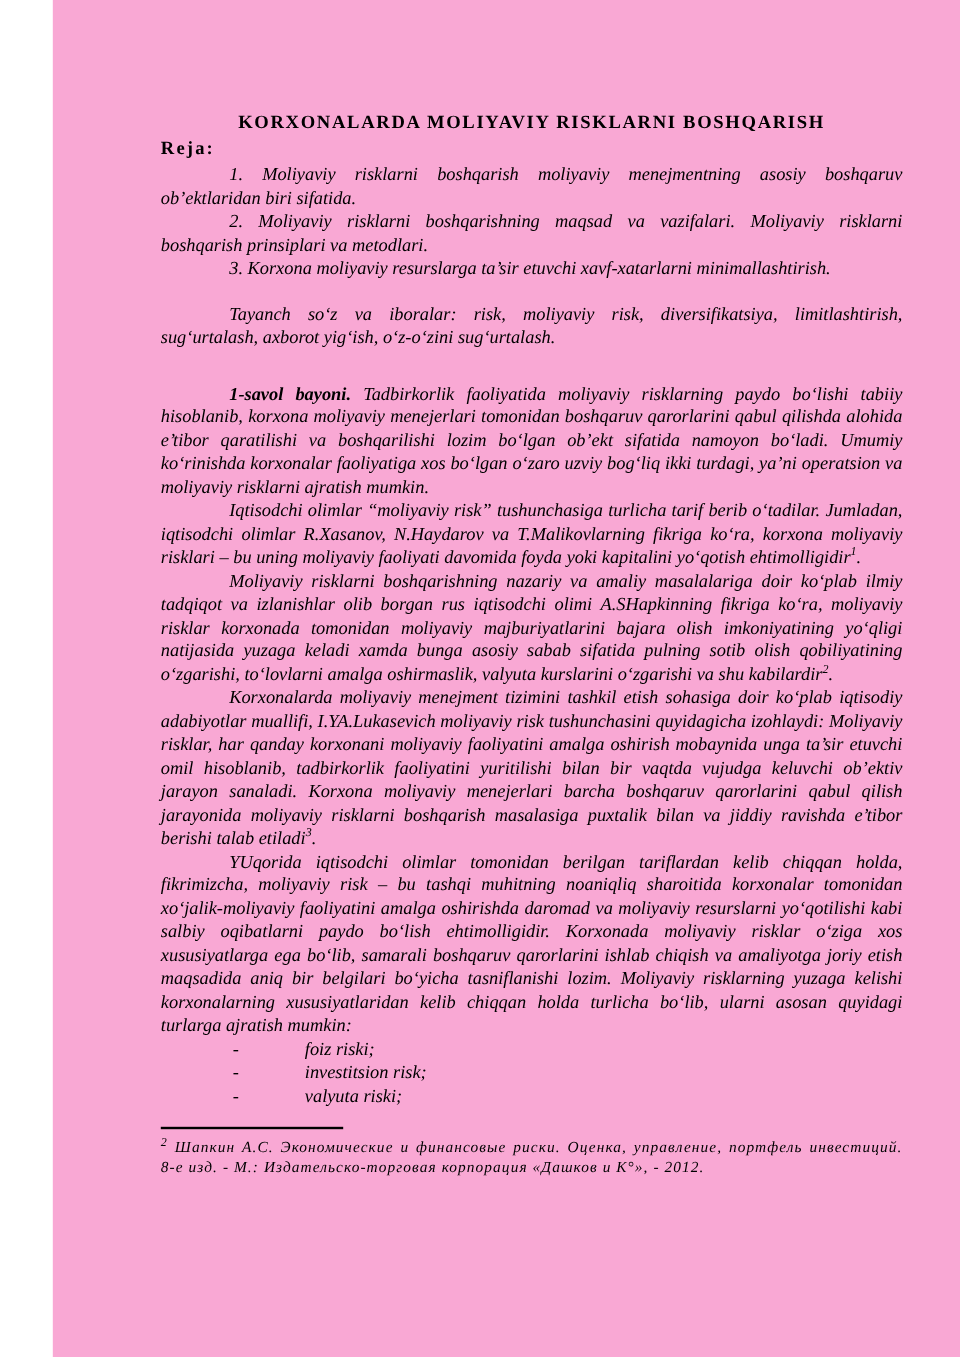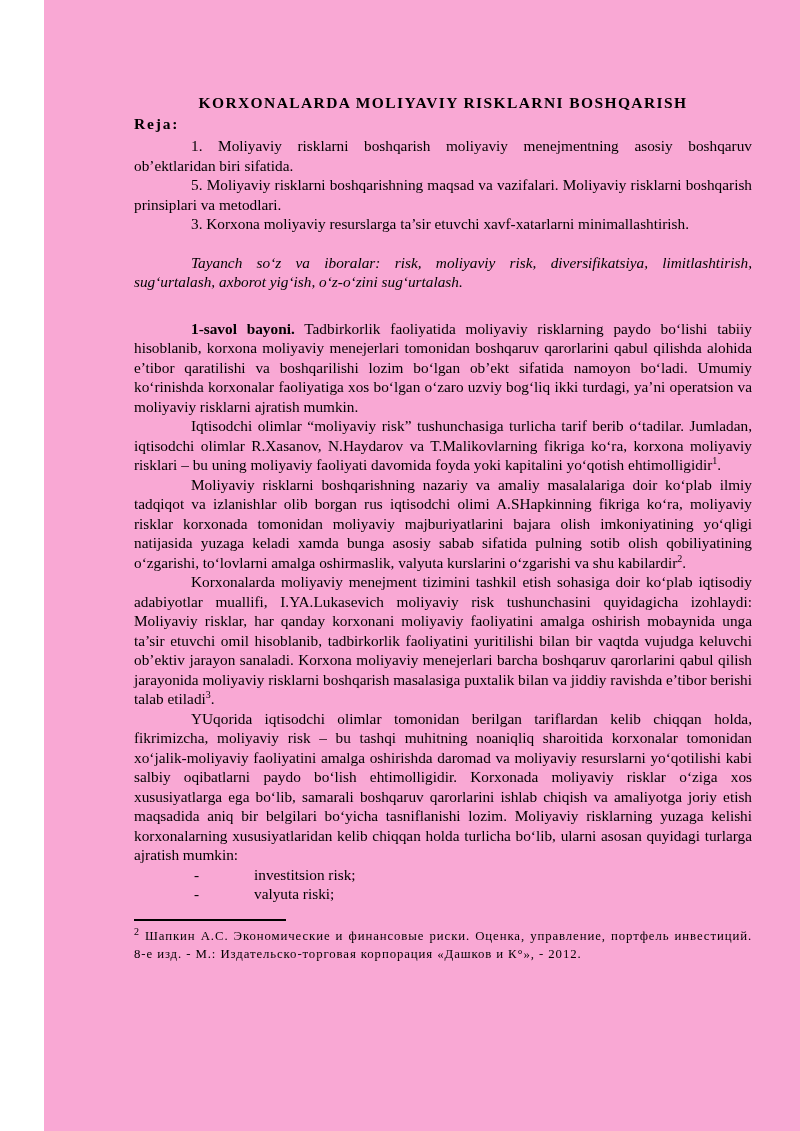--- a/index.html
+++ b/index.html
@@ -43,6 +43,7 @@
     font-size: 15.3px;
     line-height: 19.5px;
     text-align: justify;
+    font-style: italic;
   }
   .indent { text-indent: 57px; }
   .keywords { font-style: italic; }

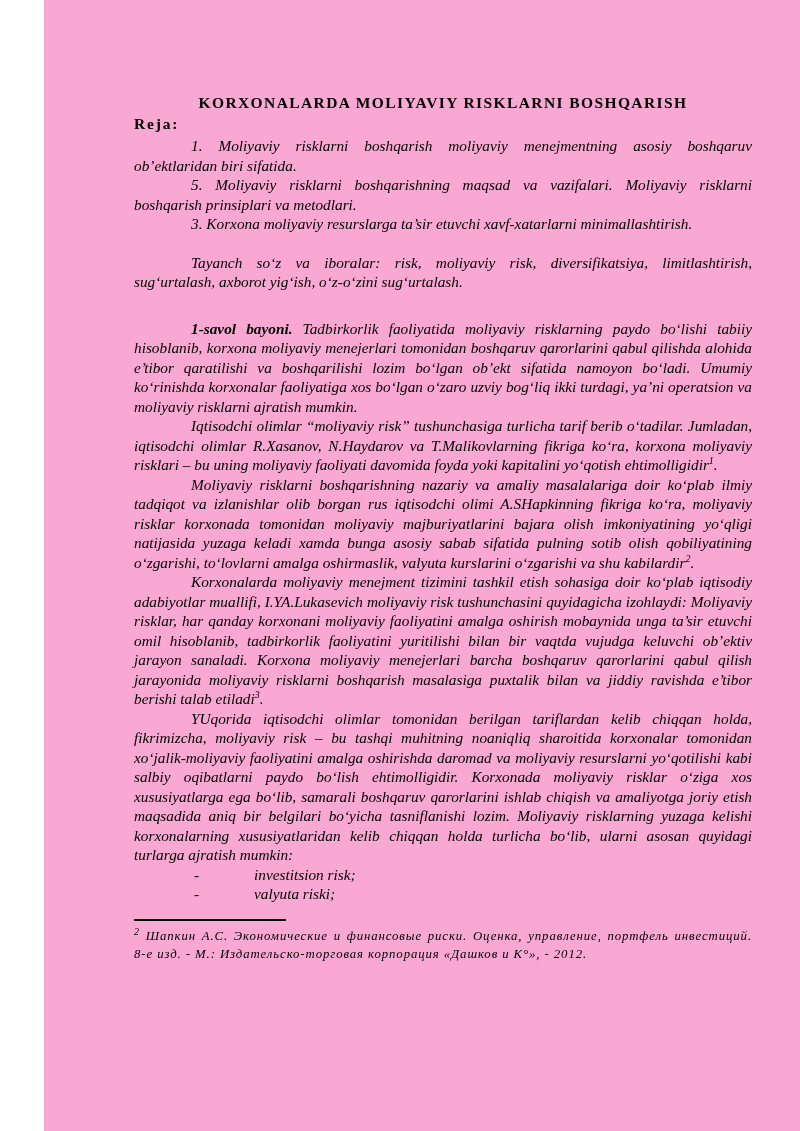--- a/index.html
+++ b/index.html
@@ -94,7 +94,7 @@
   <h2 class="plan-heading">Reja:</h2>
 
   <p class="indent">1. Moliyaviy risklarni boshqarish moliyaviy menejmentning asosiy boshqaruv ob’ektlaridan biri sifatida.</p>
-  <p class="indent">5. Moliyaviy risklarni boshqarishning maqsad va vazifalari. Moliyaviy risklarni boshqarish prinsiplari va metodlari.</p>
+  <p class="indent">2. Moliyaviy risklarni boshqarishning maqsad va vazifalari. Moliyaviy risklarni boshqarish prinsiplari va metodlari.</p>
   <p class="indent">3. Korxona moliyaviy resurslarga ta’sir etuvchi xavf-xatarlarni minimallashtirish.</p>
 
   <div class="spacer-1"></div>

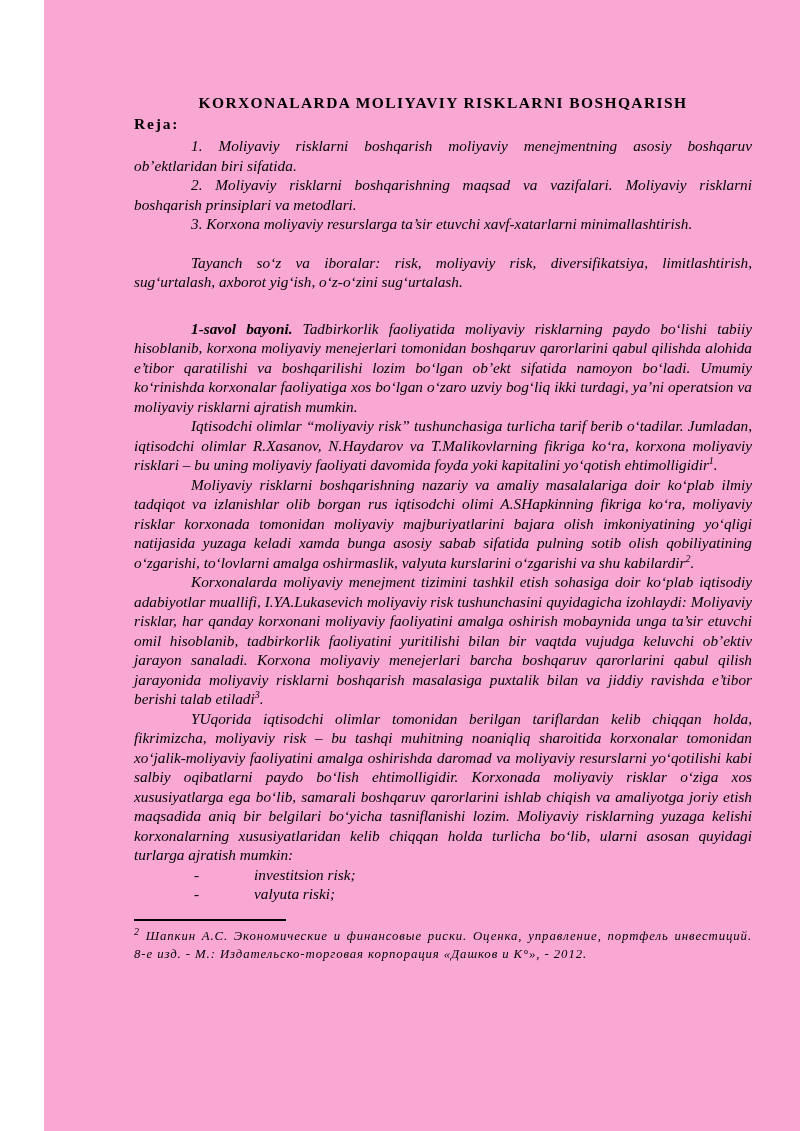--- a/index.html
+++ b/index.html
@@ -113,6 +113,7 @@
 
   <p class="indent para"><span>YUqorida iqtisodchi olimlar tomonidan berilgan tariflardan kelib chiqqan holda, fikrimizcha, moliyaviy risk – bu tashqi muhitning noaniqliq sharoitida korxonalar tomonidan xo‘jalik-moliyaviy faoliyatini amalga oshirishda daromad va moliyaviy resurslarni yo‘qotilishi kabi salbiy oqibatlarni paydo bo‘lish ehtimolligidir. Korxonada moliyaviy risklar o‘ziga xos xususiyatlarga ega bo‘lib, samarali boshqaruv qarorlarini ishlab chiqish va amaliyotga joriy etish maqsadida aniq bir belgilari bo‘yicha tasniflanishi lozim. Moliyaviy risklarning yuzaga kelishi korxonalarning xususiyatlaridan kelib chiqqan holda turlicha bo‘lib, ularni asosan quyidagi turlarga ajratish mumkin:</span></p>
 
+  <p class="dash-item"><span class="bullet">-</span><span>foiz riski;</span></p>
   <p class="dash-item"><span class="bullet">-</span><span>investitsion risk;</span></p>
   <p class="dash-item"><span class="bullet">-</span><span>valyuta riski;</span></p>
 

